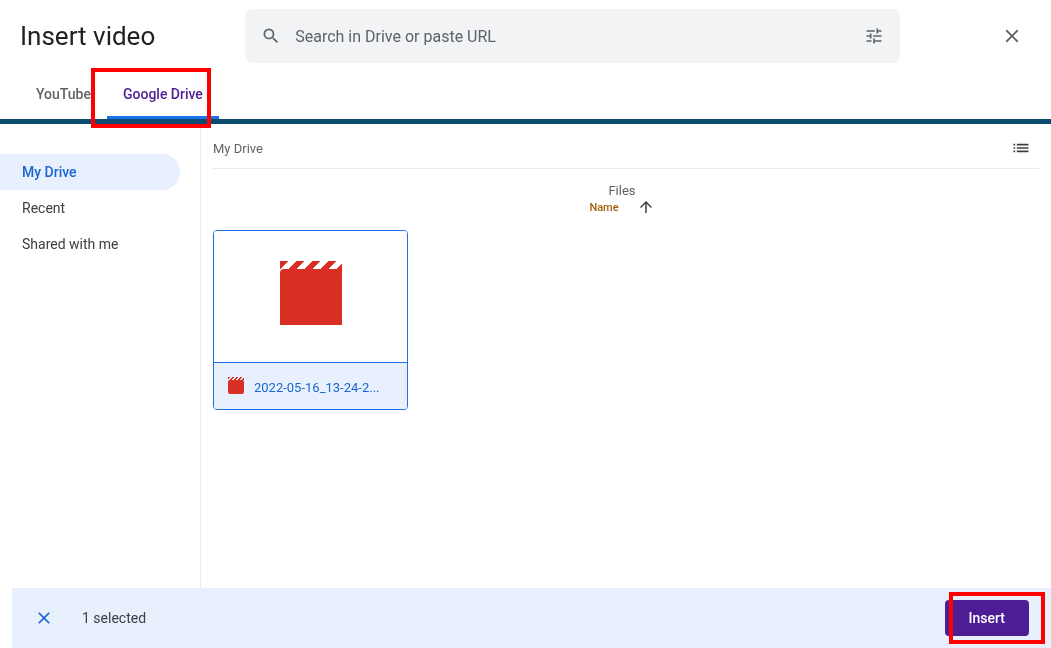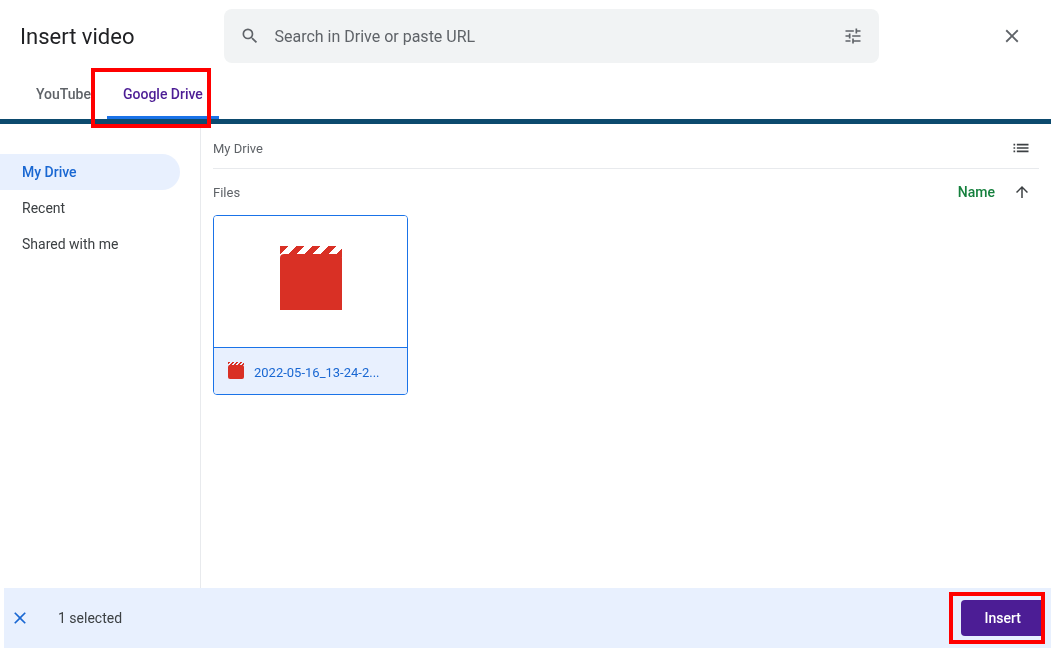--- a/index.html
+++ b/index.html
@@ -22,7 +22,7 @@
       height: 72px;
     }
     .title {
-      font-size: 22px;
+      font-size: 26px;
       color: #202124;
       margin-right: 90px;
       font-weight: 400;

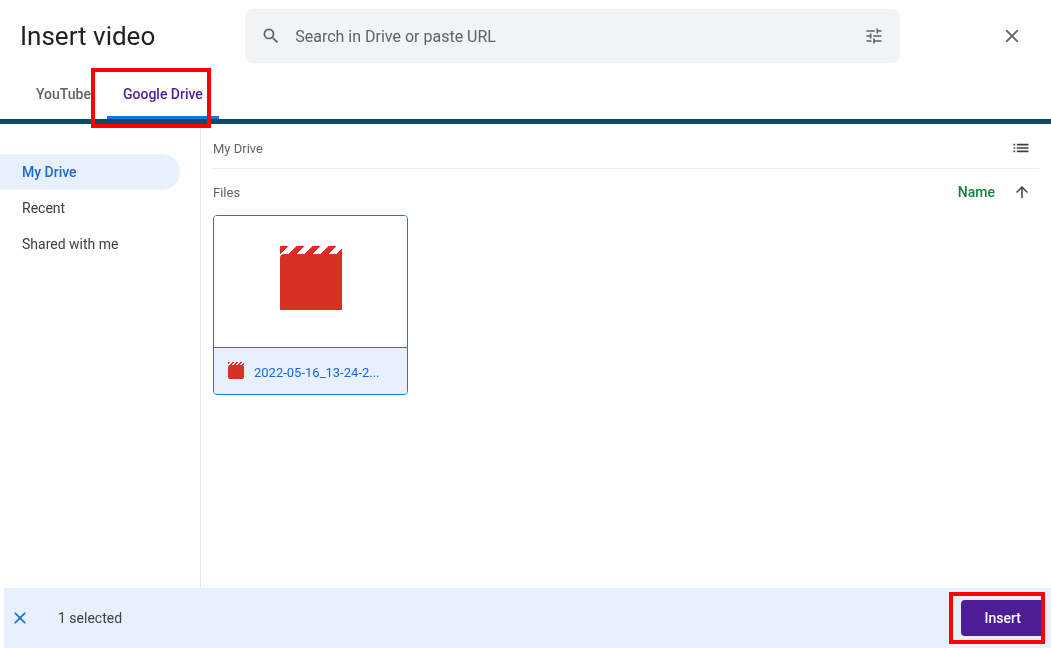--- a/index.html
+++ b/index.html
@@ -135,6 +135,7 @@
       align-items: center;
       justify-content: space-between;
       padding: 14px 8px 10px 0;
+      flex-direction: column;
     }
     .files-label {
       font-size: 13px;

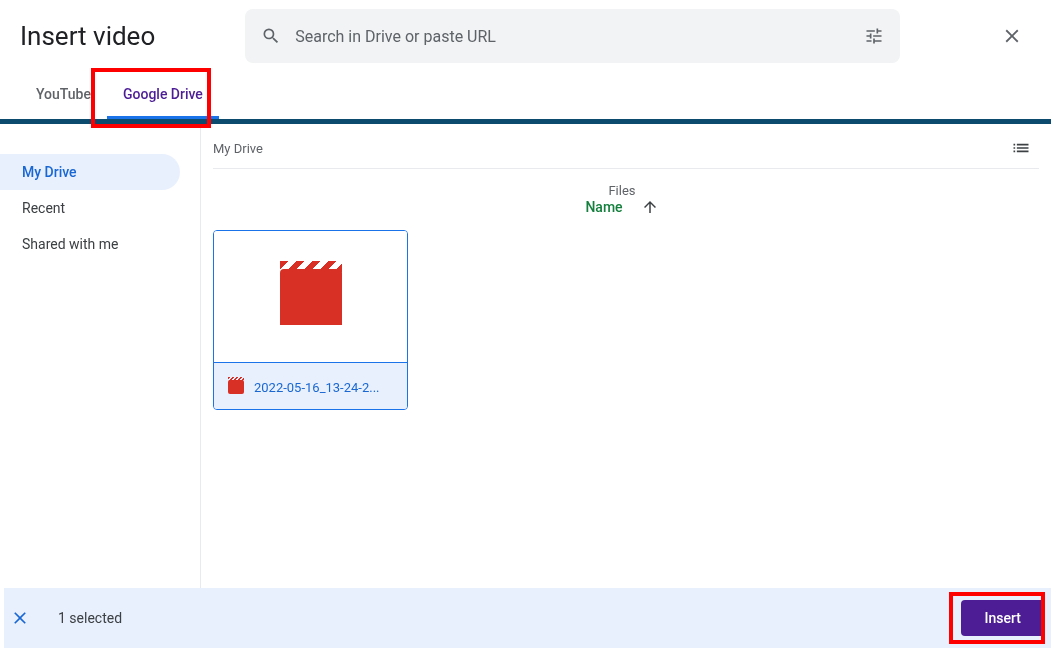--- a/index.html
+++ b/index.html
@@ -147,8 +147,8 @@
       gap: 18px;
     }
     .sort-name {
-      font-size: 14px;
-      color: #15803d;
+      font-size: 11px;
+      color: #a16207;
       font-weight: 500;
     }
     .sort-arrow {

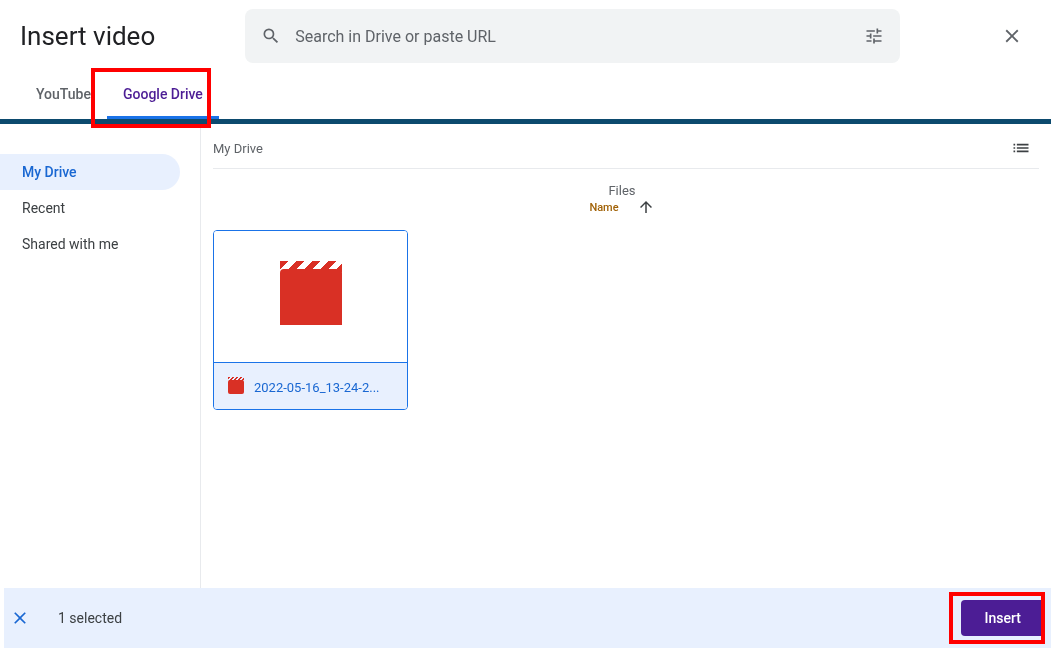--- a/index.html
+++ b/index.html
@@ -227,13 +227,13 @@
     .footer {
       position: absolute;
       bottom: 0;
-      left: 4px;
+      left: 12px;
       right: 0;
       height: 60px;
       background: #e8f0fe;
       display: flex;
       align-items: center;
-      padding: 0 6px;
+      padding: 0 22px;
     }
     .footer-close {
       color: #1967d2;

